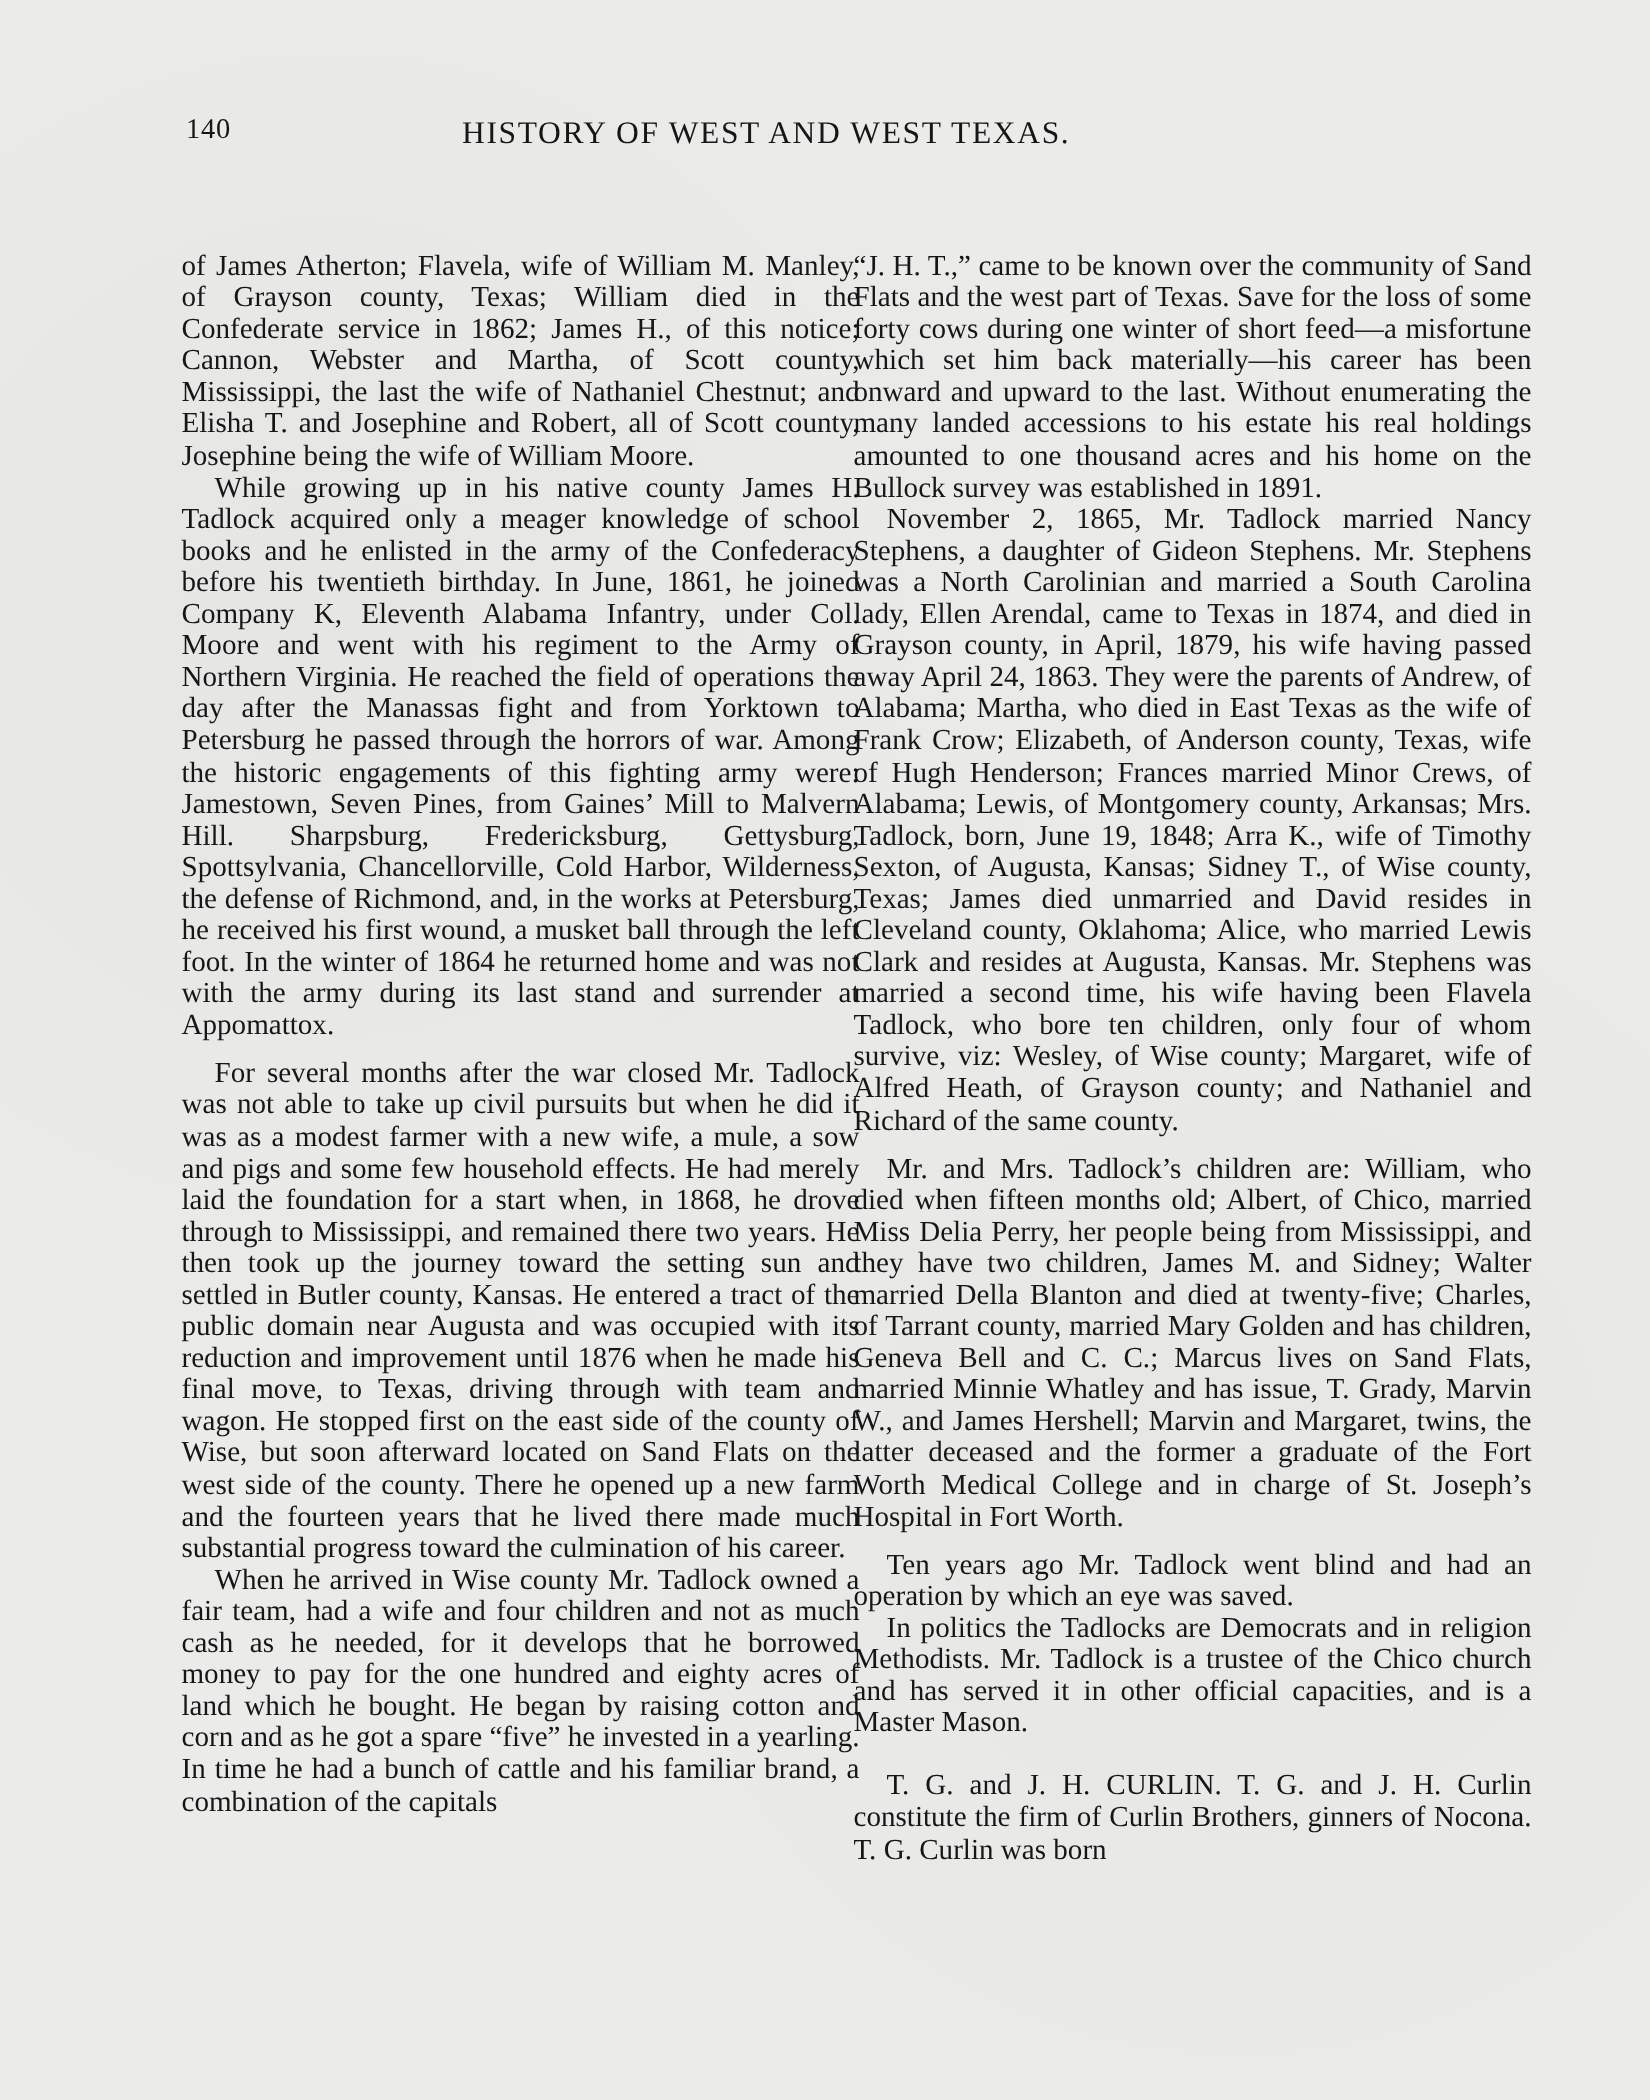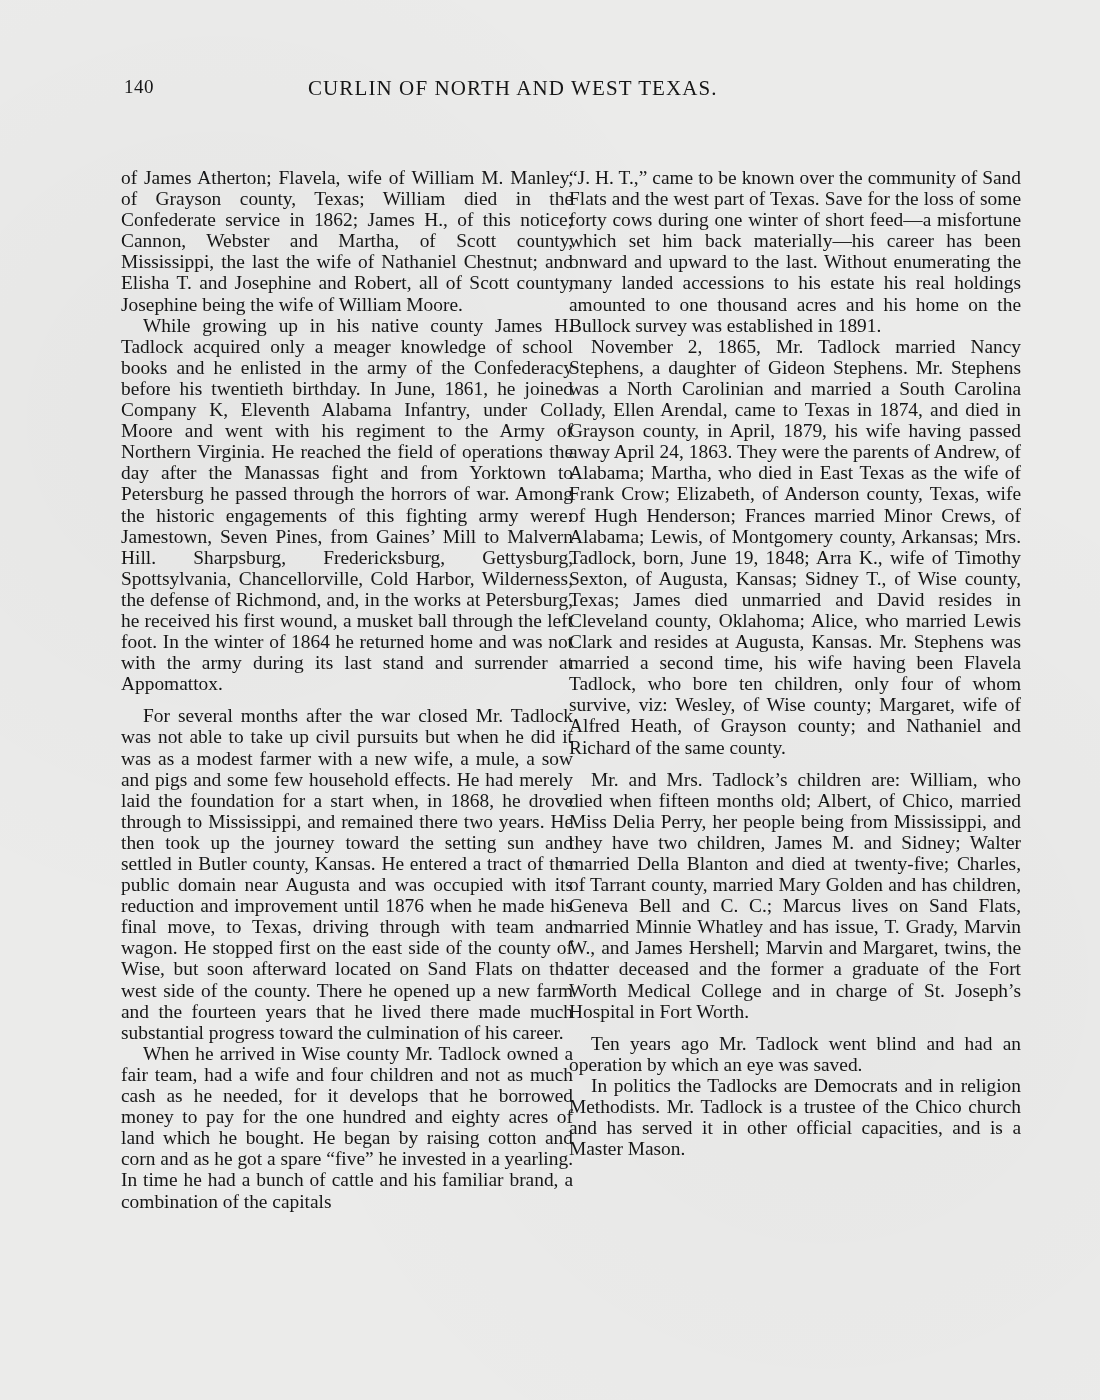--- a/index.html
+++ b/index.html
@@ -74,7 +74,7 @@
 
 <div class="running-head">
   <span class="page-number">140</span>
-  <span class="header-title">CURLIN OF NORTH AND WEST TEXAS.</span>
+  <span class="header-title">HISTORY OF WEST AND WEST TEXAS.</span>
 </div>
 
 <div class="column col-left">

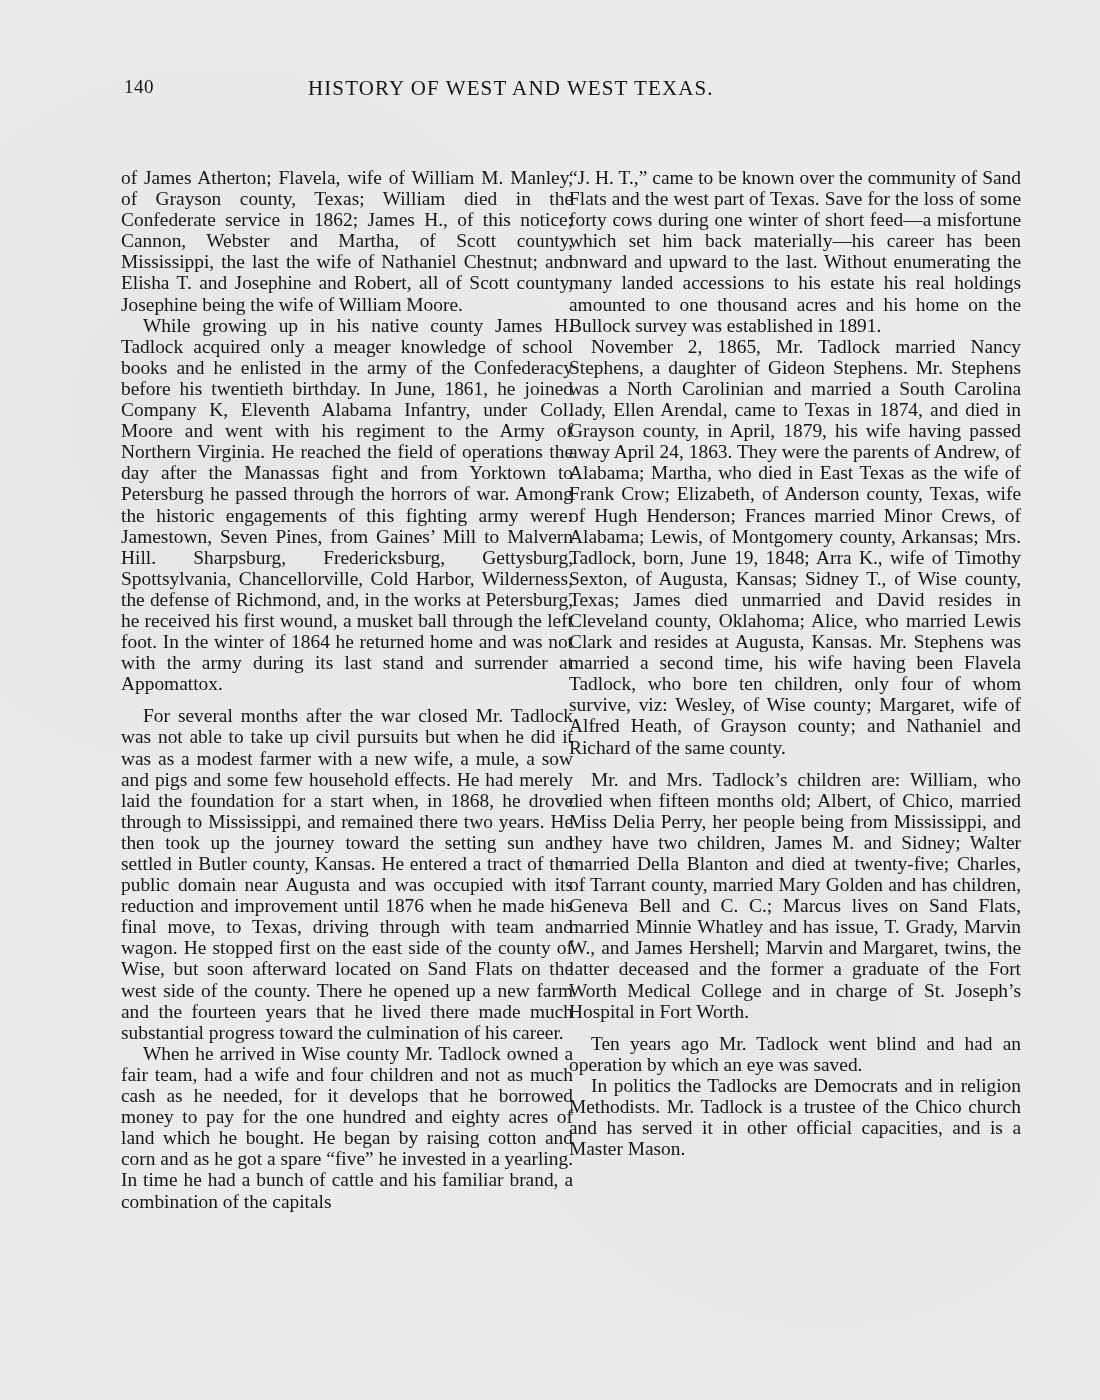--- a/index.html
+++ b/index.html
@@ -90,6 +90,7 @@
   <p class="para indent small-gap">Mr. and Mrs. Tadlock’s children are: William, who died when fifteen months old; Albert, of Chico, married Miss Delia Perry, her people being from Mississippi, and they have two children, James M. and Sidney; Walter married Della Blanton and died at twenty-five; Charles, of Tarrant county, married Mary Golden and has children, Geneva Bell and C. C.; Marcus lives on Sand Flats, married Minnie Whatley and has issue, T. Grady, Marvin W., and James Hershell; Marvin and Margaret, twins, the latter deceased and the former a graduate of the Fort Worth Medical College and in charge of St. Joseph’s Hospital in Fort Worth.</p>
   <p class="para indent small-gap">Ten years ago Mr. Tadlock went blind and had an operation by which an eye was saved.</p>
   <p class="para indent">In politics the Tadlocks are Democrats and in religion Methodists. Mr. Tadlock is a trustee of the Chico church and has served it in other official capacities, and is a Master Mason.</p>
+  <p class="para indent gap-before">T. G. and J. H. CURLIN. T. G. and J. H. Curlin constitute the firm of Curlin Brothers, ginners of Nocona. T. G. Curlin was born</p>
 </div>
 
 </body></html>

